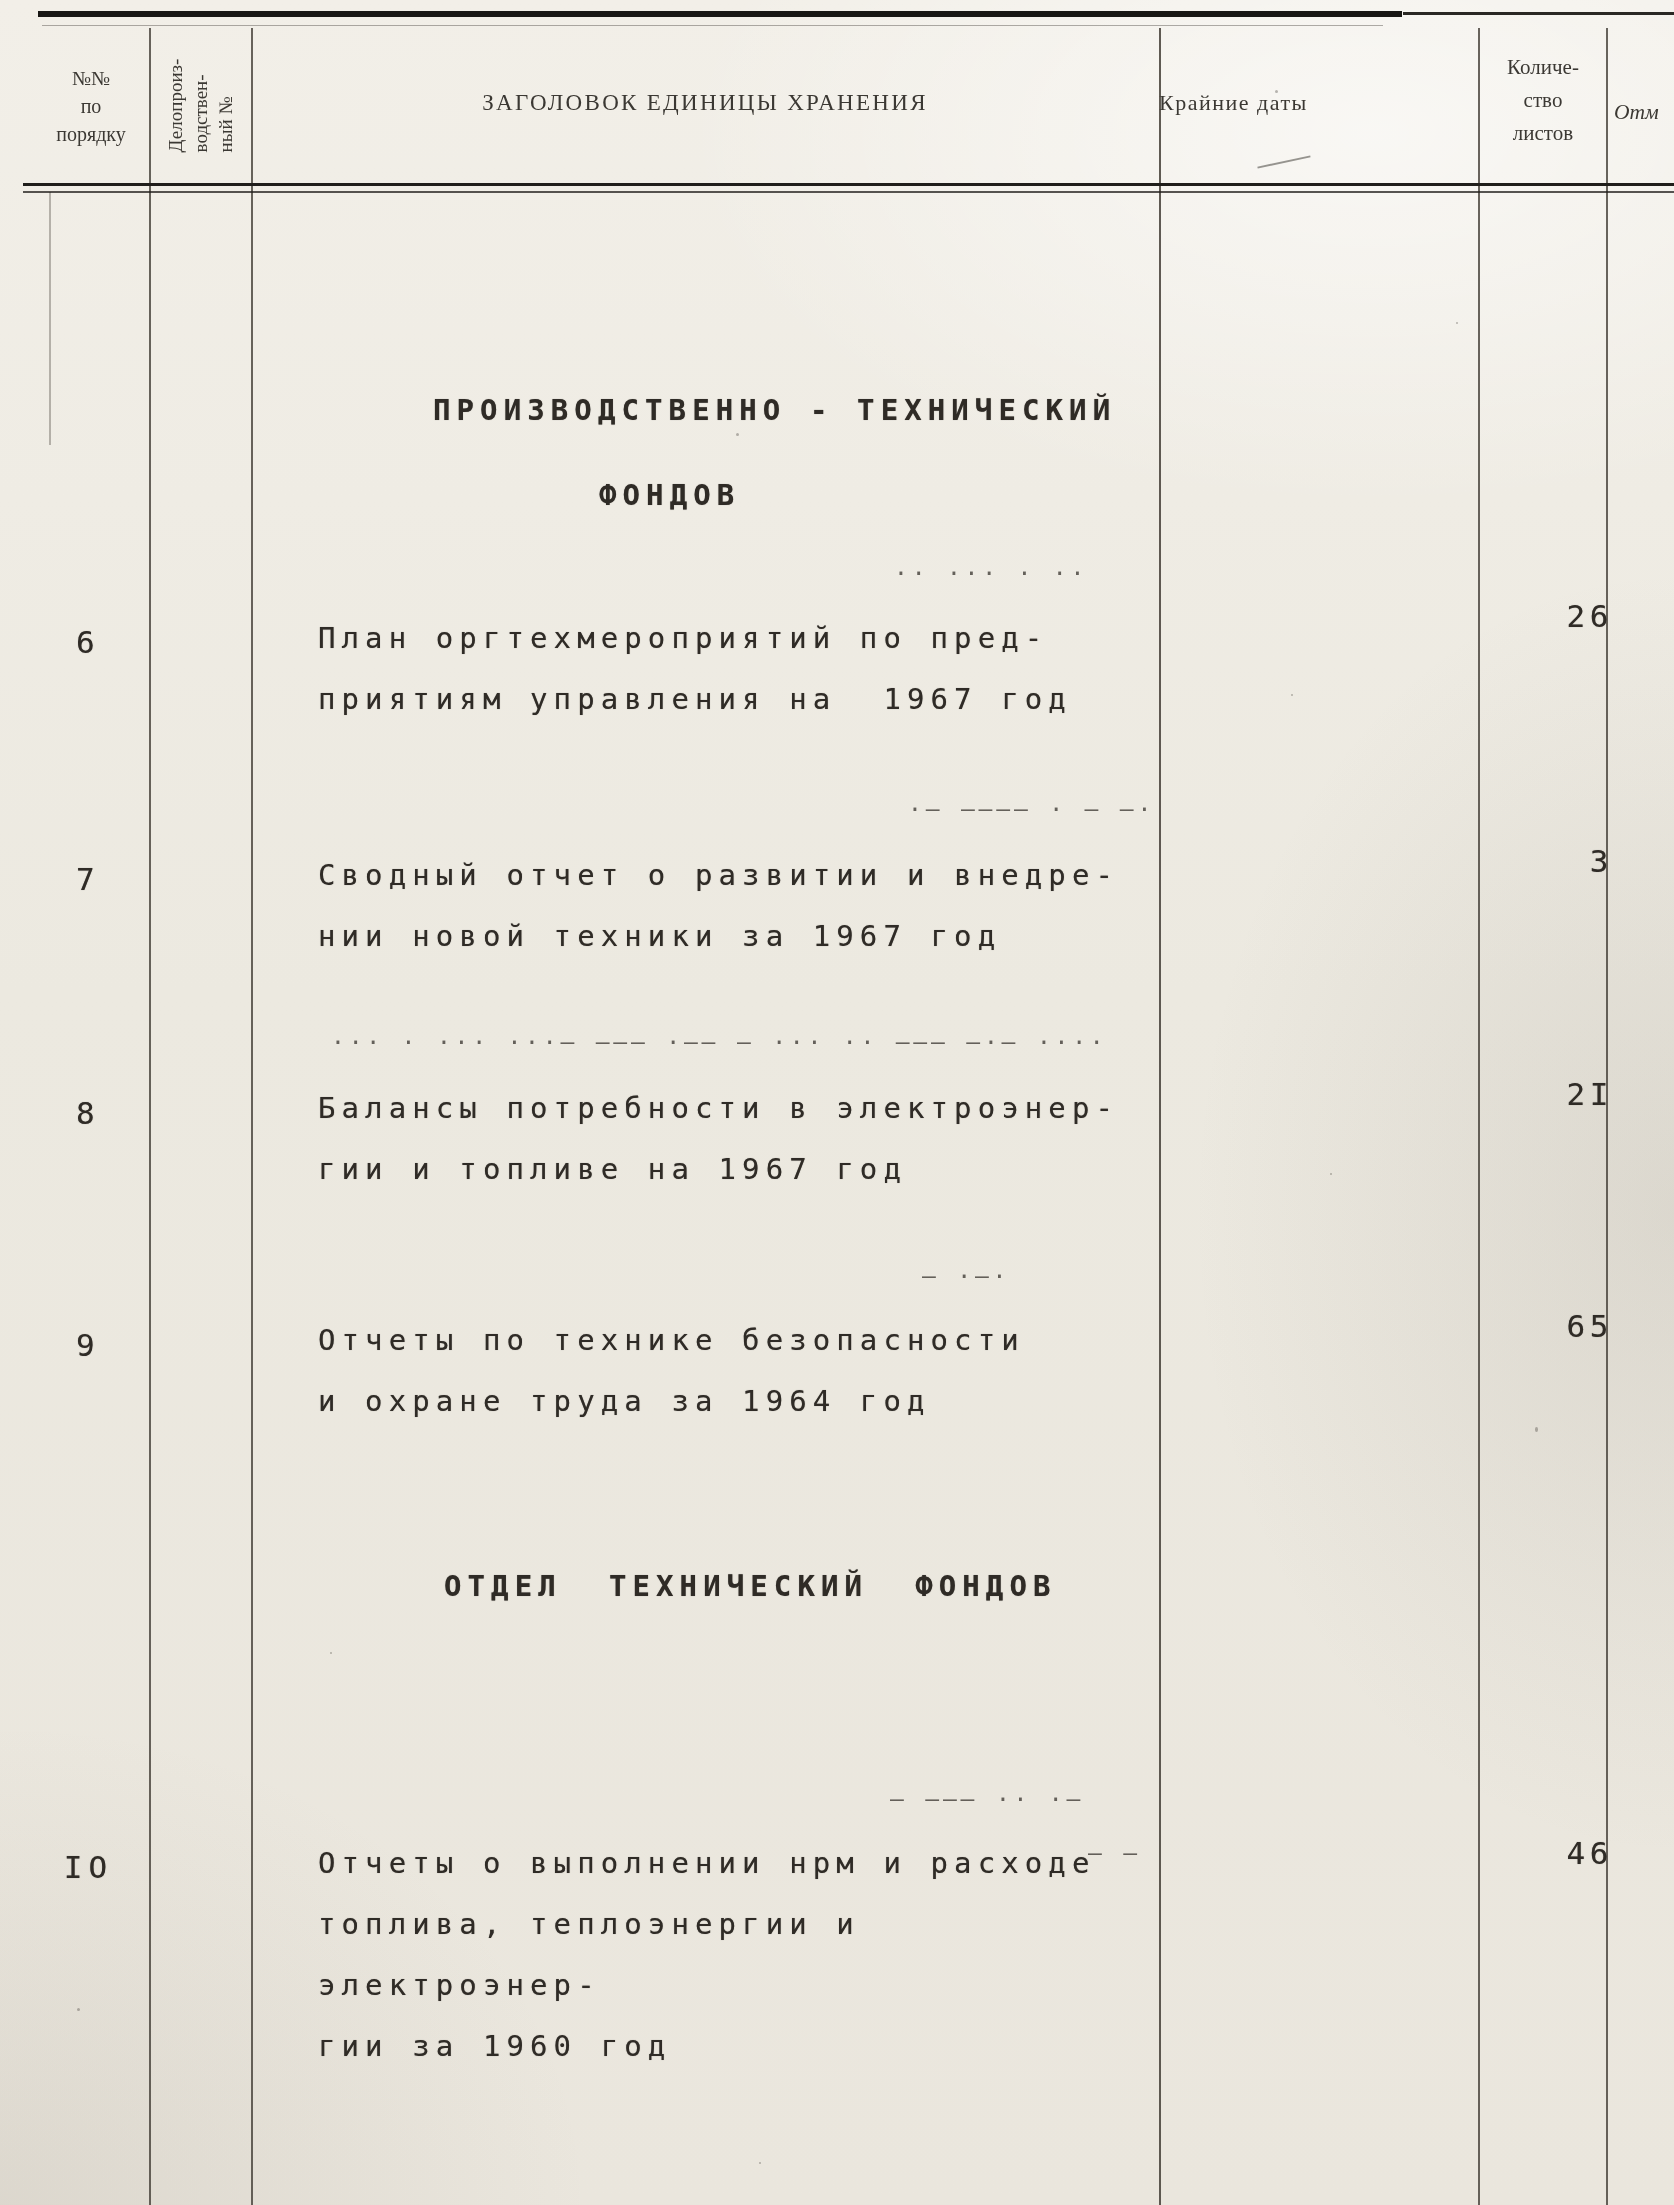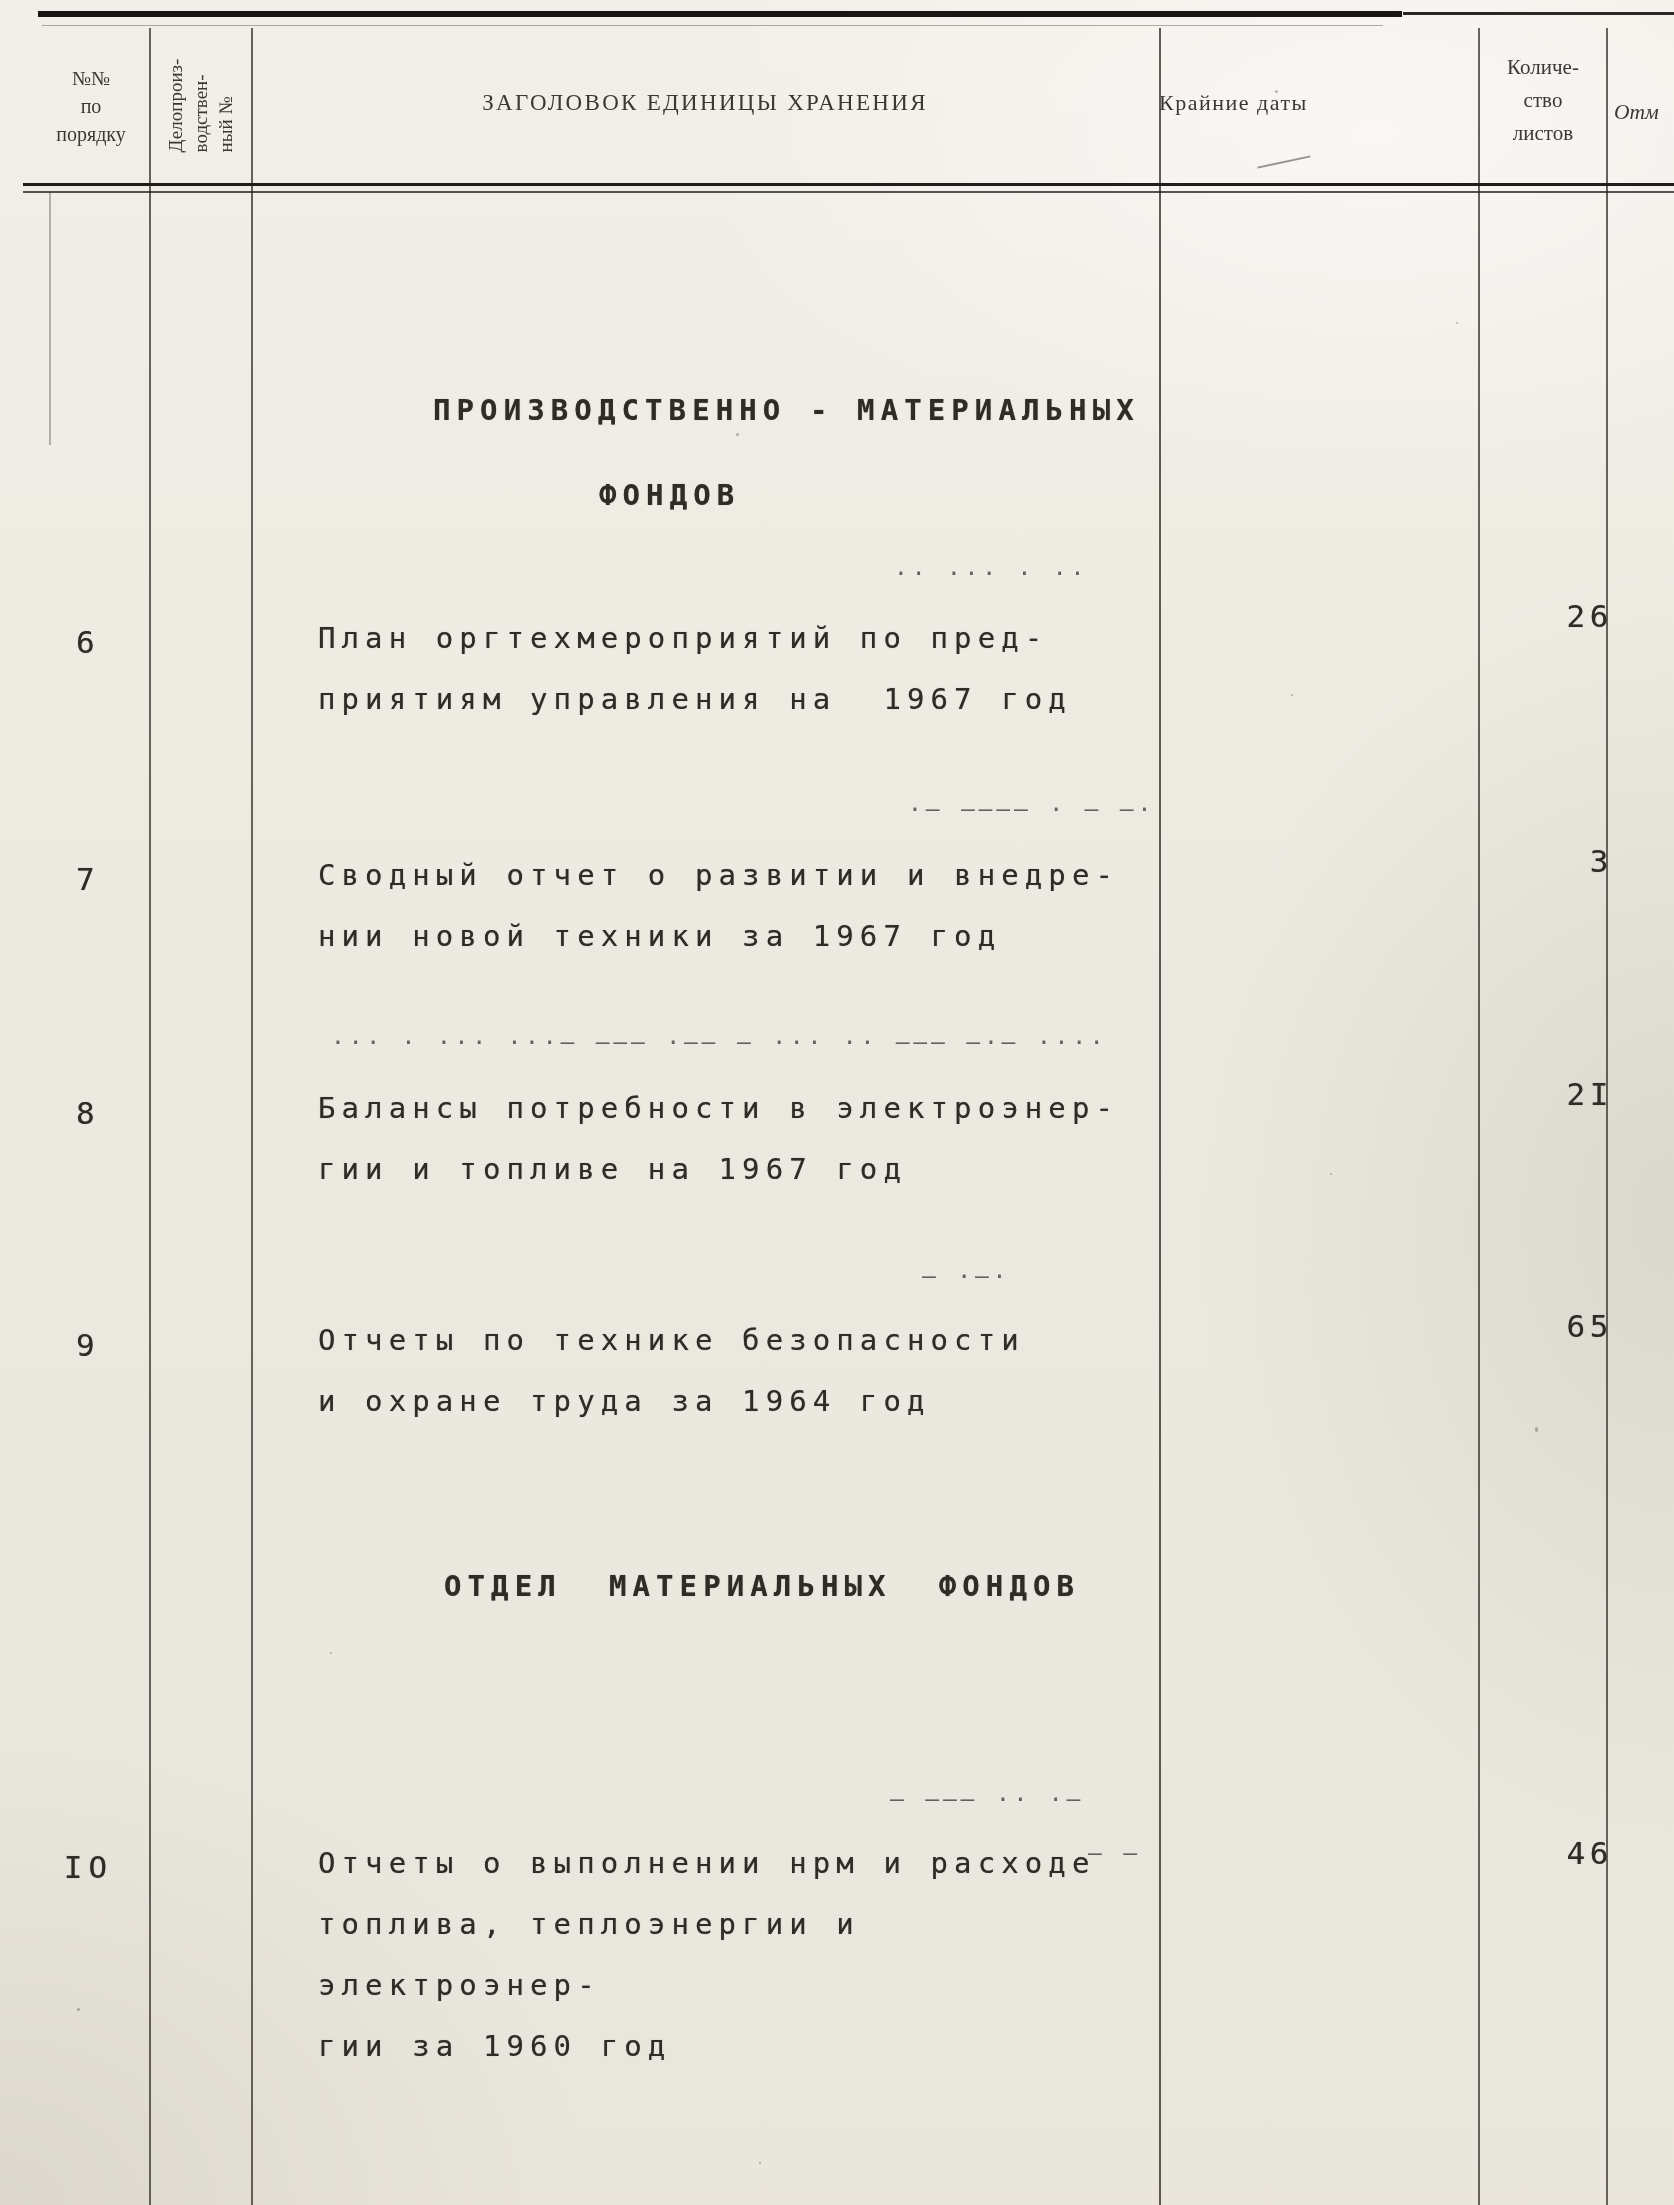--- a/index.html
+++ b/index.html
@@ -89,7 +89,7 @@
   <div class="abs" style="left:23px; right:0; top:191px; height:1.5px; background:rgba(32,30,27,0.75);"></div>
 
   <div>
-    <div class="abs typed section-heading" style="left:433px; top:380px;">ПРОИЗВОДСТВЕННО - МАТЕРИАЛЬНЫХ</div>
+    <div class="abs typed section-heading" style="left:433px; top:380px;">ПРОИЗВОДСТВЕННО - ТЕХНИЧЕСКИЙ</div>
     <div class="abs typed section-heading" style="left:599px; top:465px;">ФОНДОВ</div>
   </div>
 

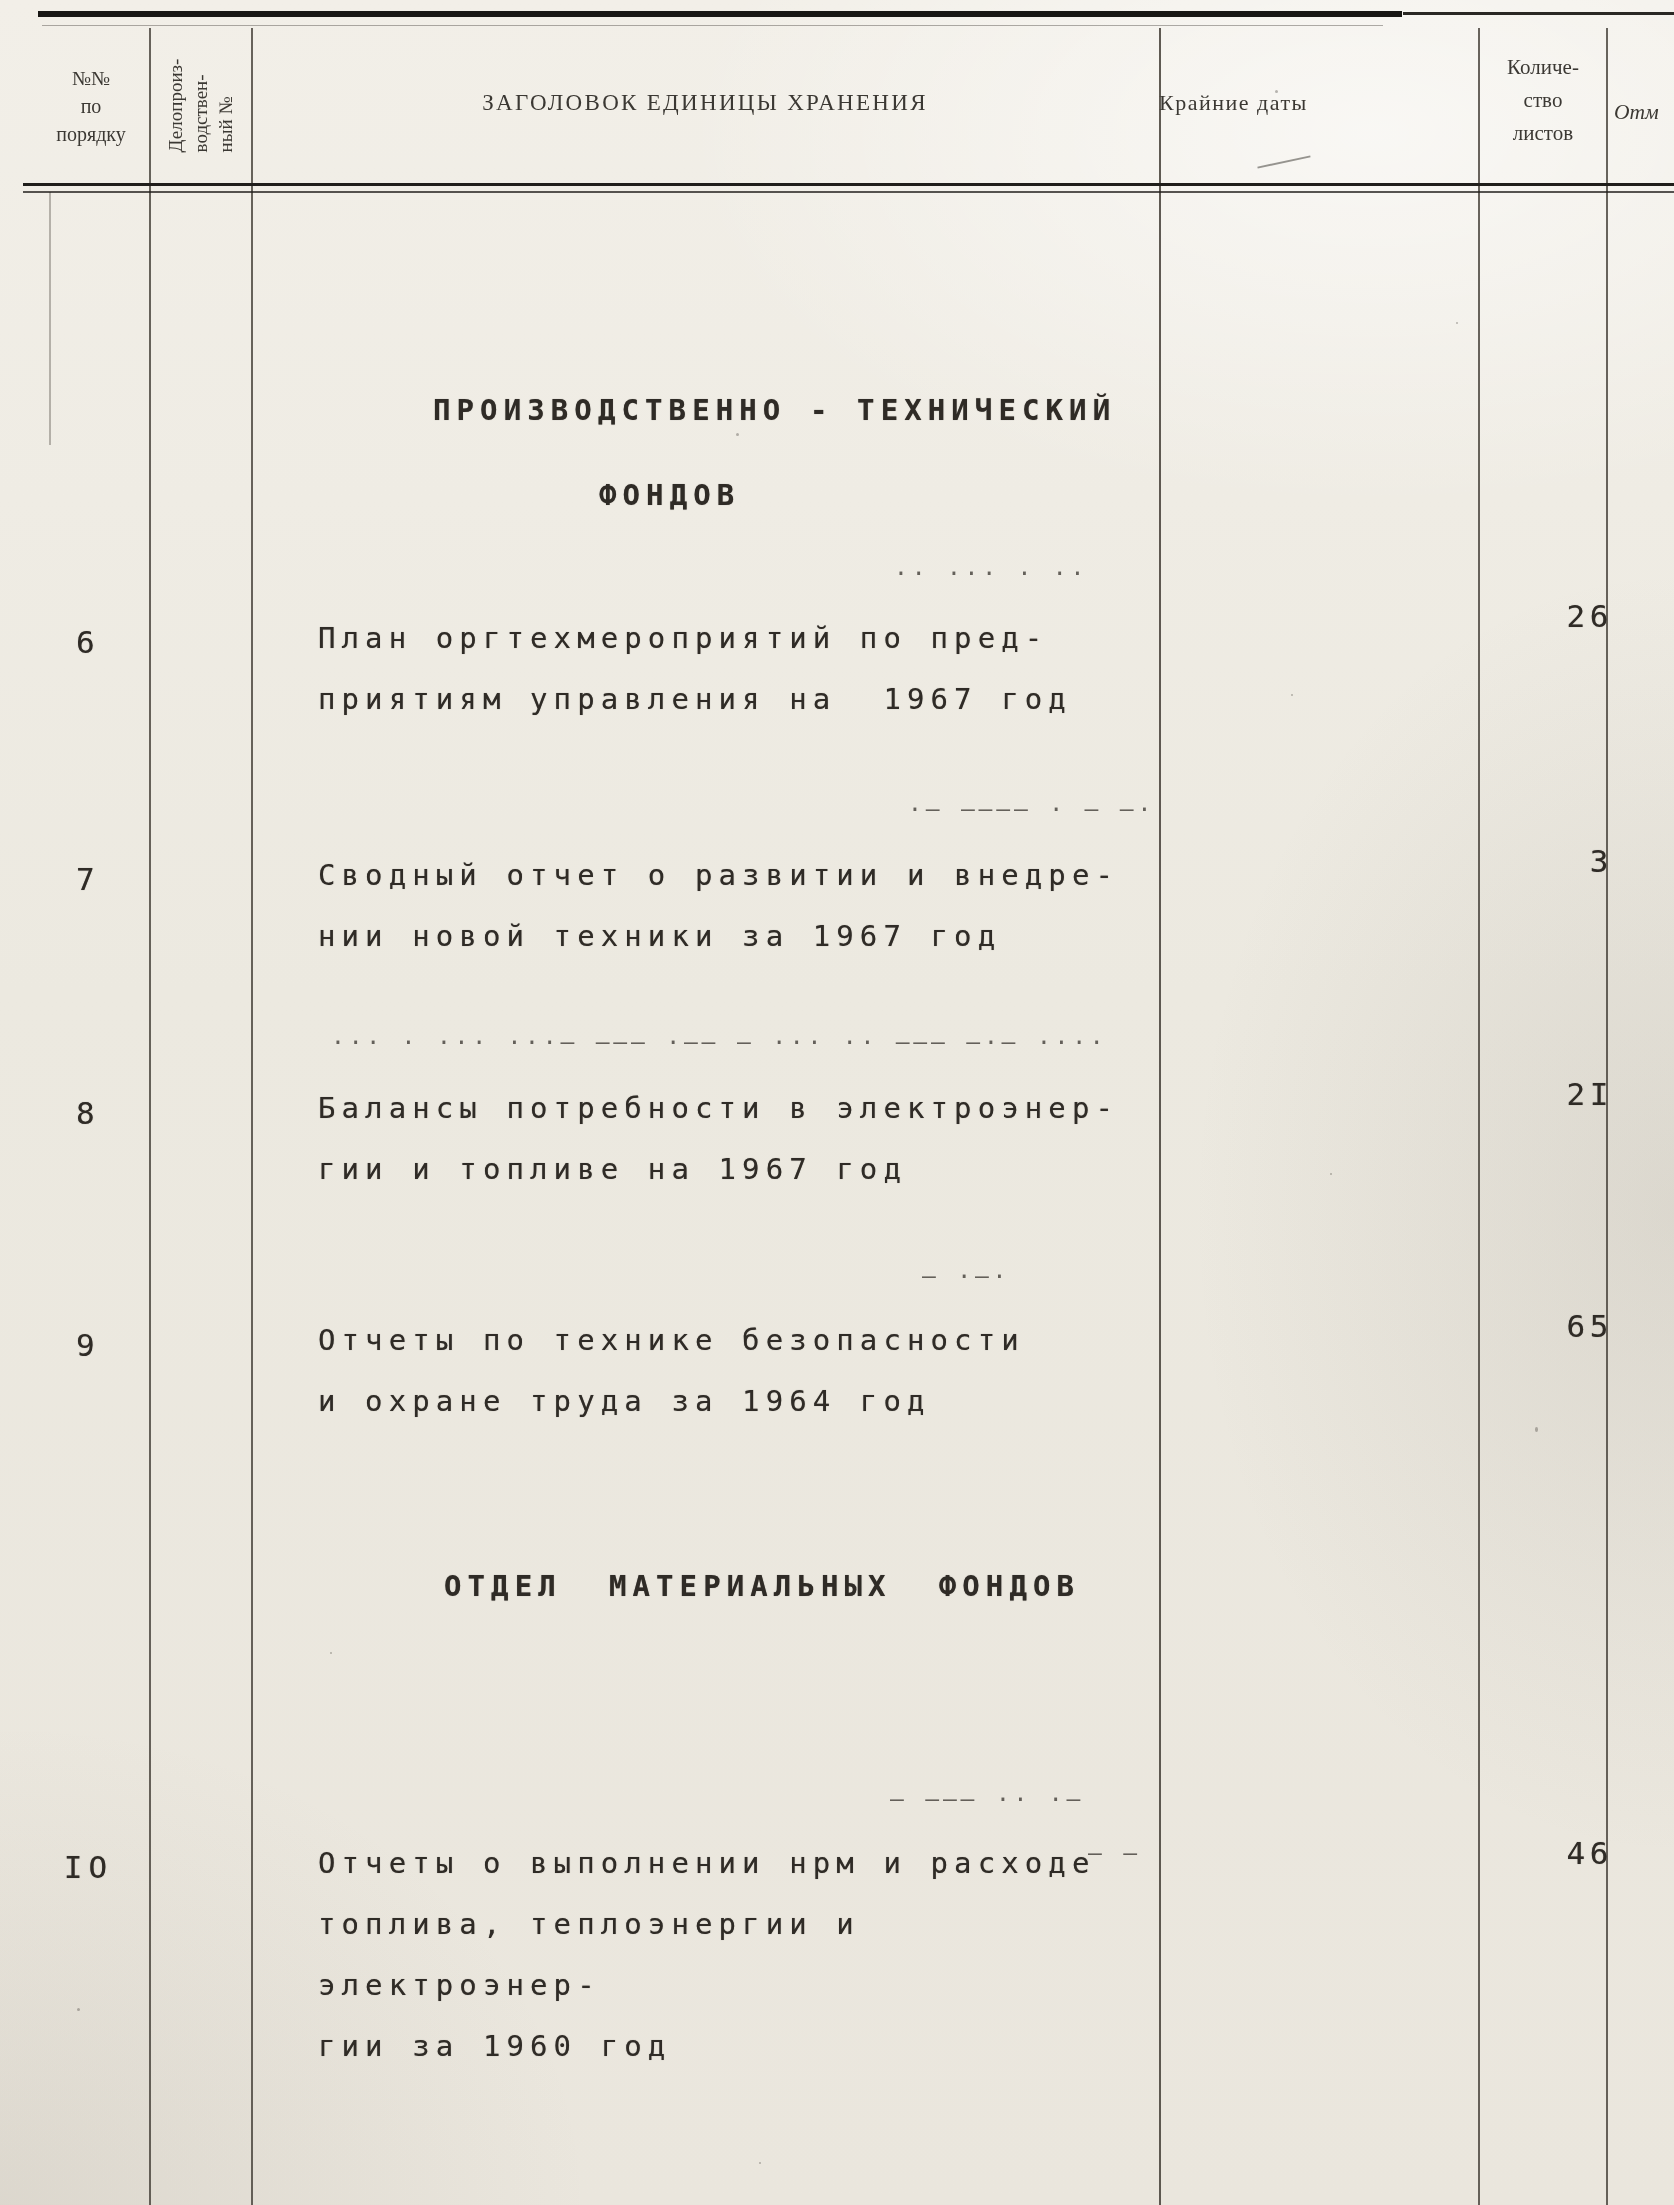--- a/index.html
+++ b/index.html
@@ -122,7 +122,7 @@
   </div>
 
   <div>
-    <div class="abs typed section-heading" style="left:444px; top:1556px;">ОТДЕЛ  МАТЕРИАЛЬНЫХ  ФОНДОВ</div>
+    <div class="abs typed section-heading" style="left:444px; top:1556px;">ОТДЕЛ  ТЕХНИЧЕСКИЙ  ФОНДОВ</div>
   </div>
 
   <div>

